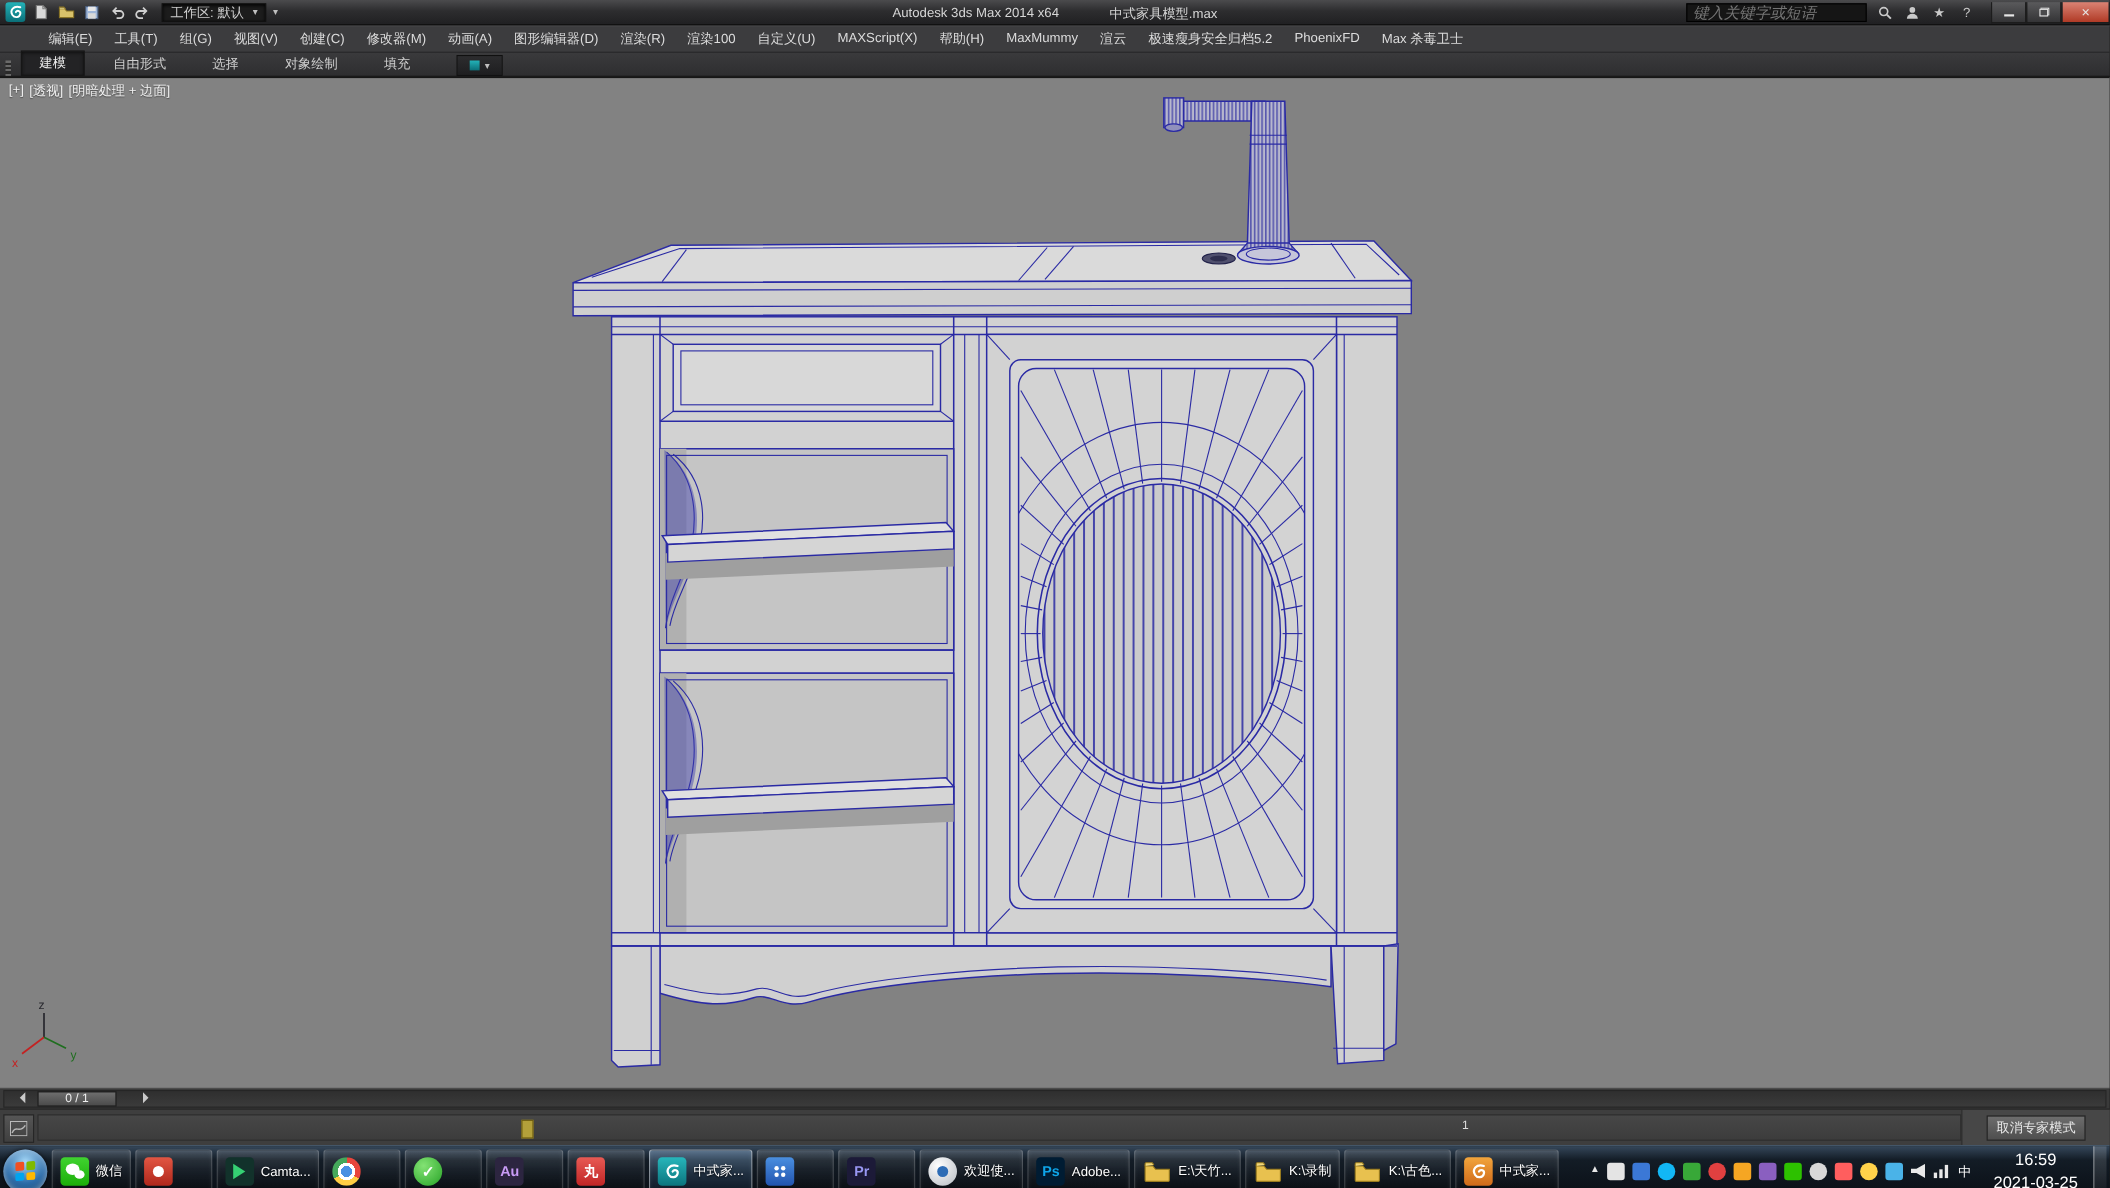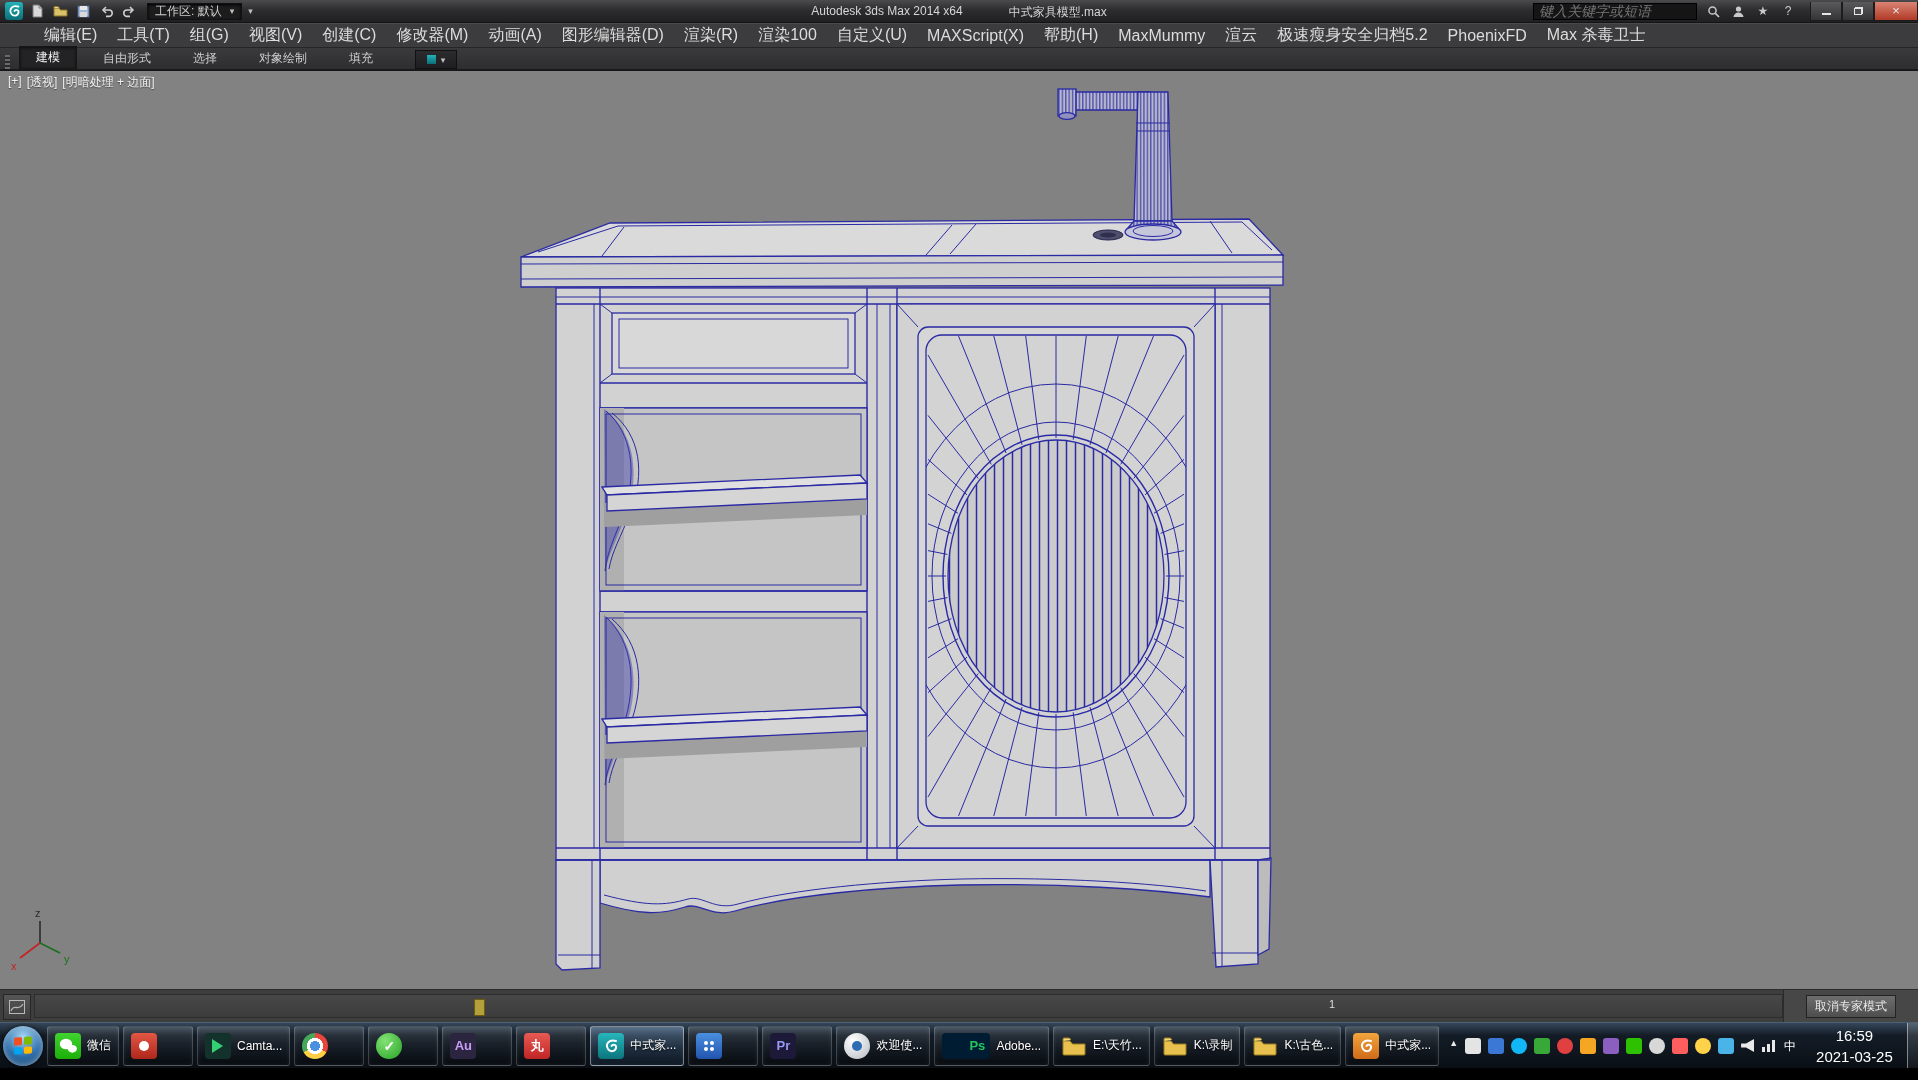--- a/index.html
+++ b/index.html
@@ -36,7 +36,7 @@
 
   
   .menubar{height:23px;flex:none;background:#3c3c3e;border-top:1px solid #4a4a4c;border-bottom:1px solid #252527;
-           display:flex;align-items:center;font-size:16px;color:#dcdcdc;padding-left:34px;}
+           display:flex;align-items:flex-start;font-size:12px;color:#dcdcdc;padding-left:34px;}
   .menu-item{padding:3px 10px;white-space:nowrap;cursor:default;}
 
   

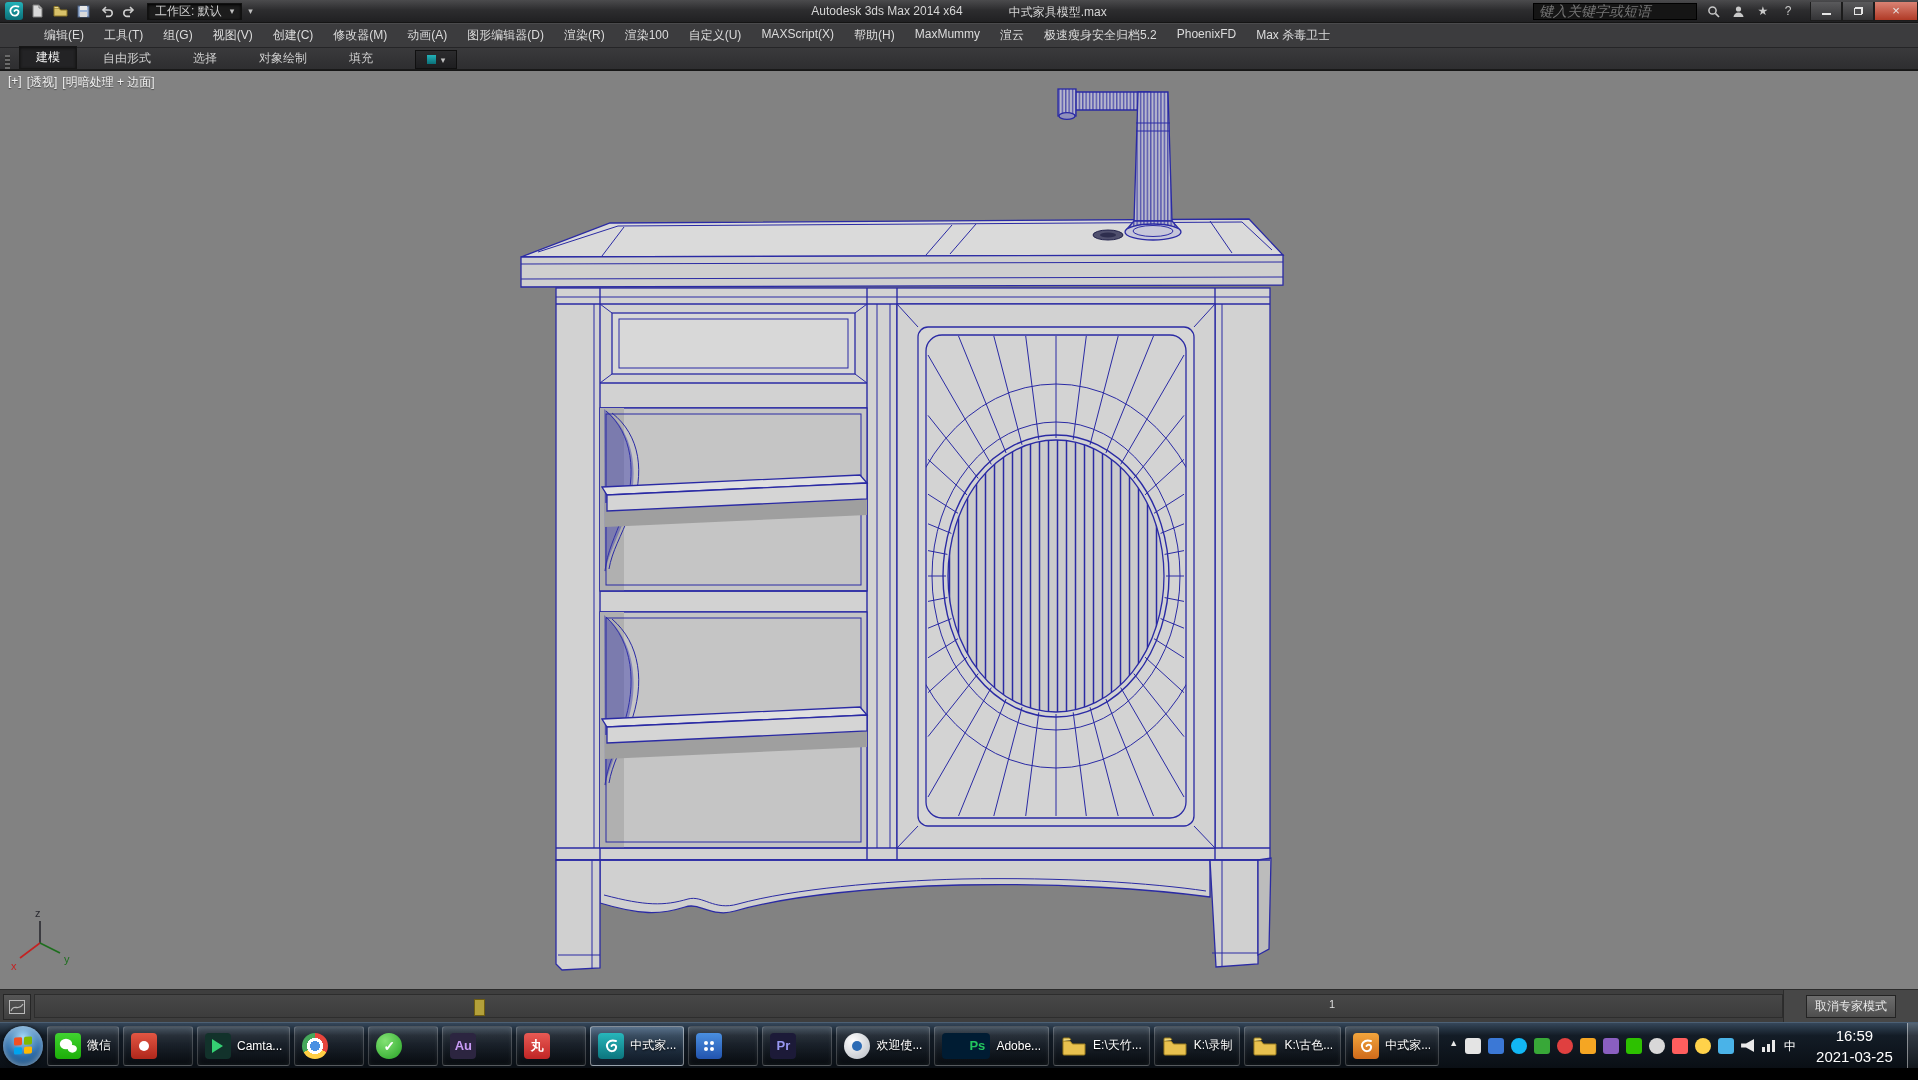--- a/index.html
+++ b/index.html
@@ -434,6 +434,13 @@
     </svg>
   </div>
 
+  <div class="timeslider">
+    <div class="ts-track">
+      <span class="tri tri-l"></span>
+      <div class="ts-btn">0 / 1</div>
+      <span class="tri tri-r"></span>
+    </div>
+  </div>
 
   <div class="trackrow">
     <div class="mini-btn">

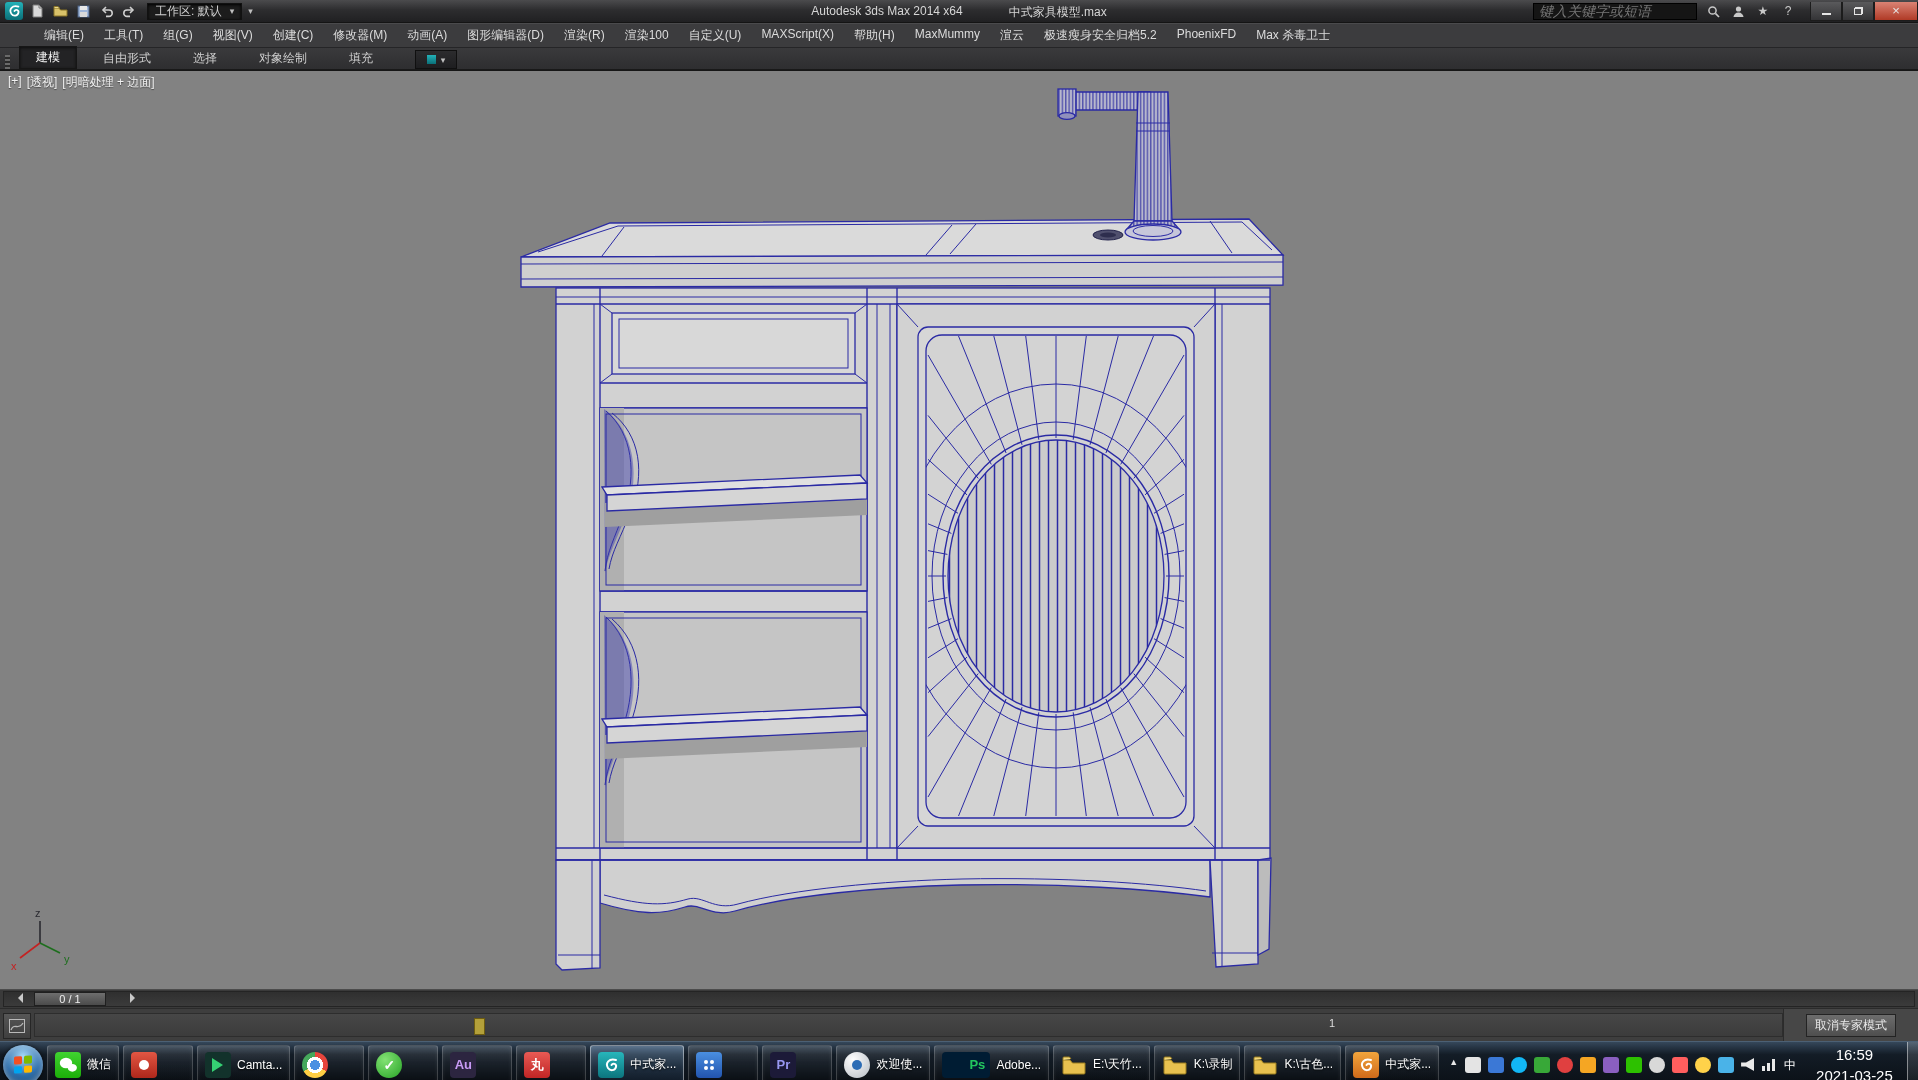--- a/index.html
+++ b/index.html
@@ -118,7 +118,7 @@
   .i-pr{background:#1c1a38;color:#9897f2;text-align:right;}
   .i-welcome{border-radius:50%;background:radial-gradient(circle at 35% 30%,#fefefe,#b6bcc3);}
   .i-welcome i{width:10px;height:10px;border-radius:50%;background:#2d6cb5;display:block;}
-  .i-ps{background:#001c33;color:#22c55e;padding-left:22px;}
+  .i-ps{background:#001c33;color:#0ea5e9;}
   .tray{margin-left:auto;display:flex;align-items:center;gap:7px;padding:0 6px;flex:none;}
   .tray-ic{width:16px;height:16px;border-radius:3px;flex:none;}
   .chev{color:#e8e8e8;font-size:9px;width:auto;background:none;}

